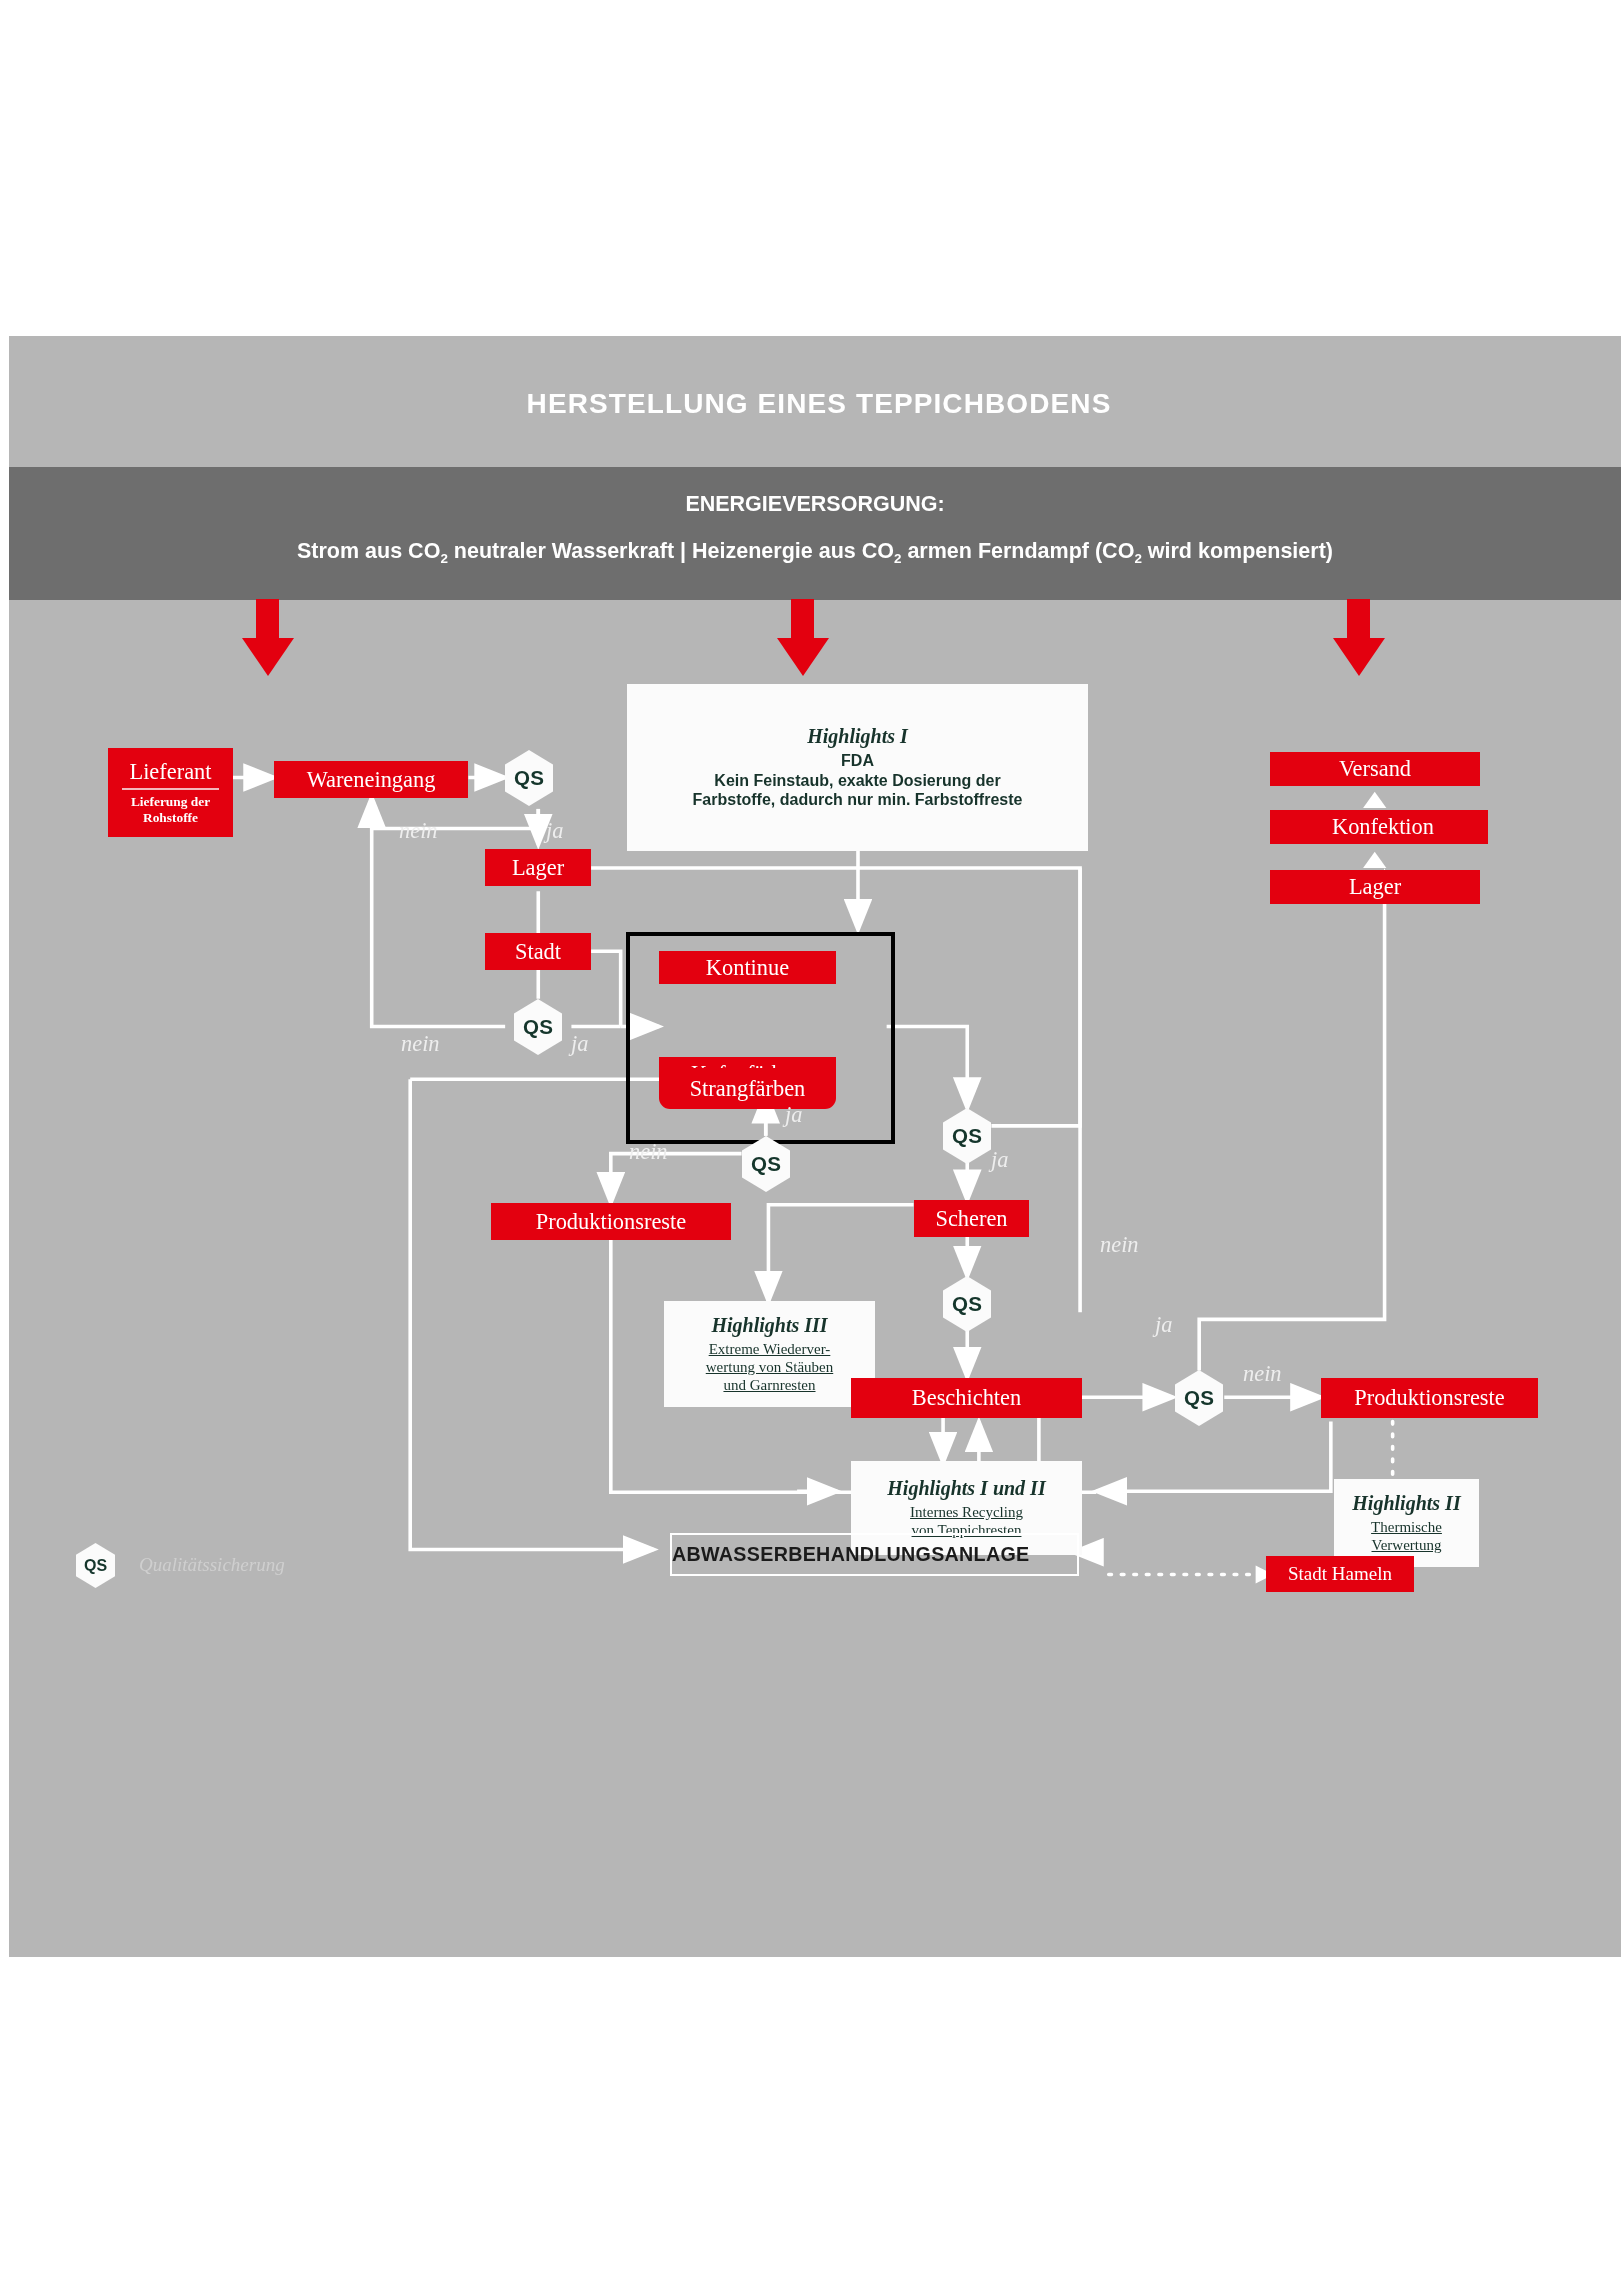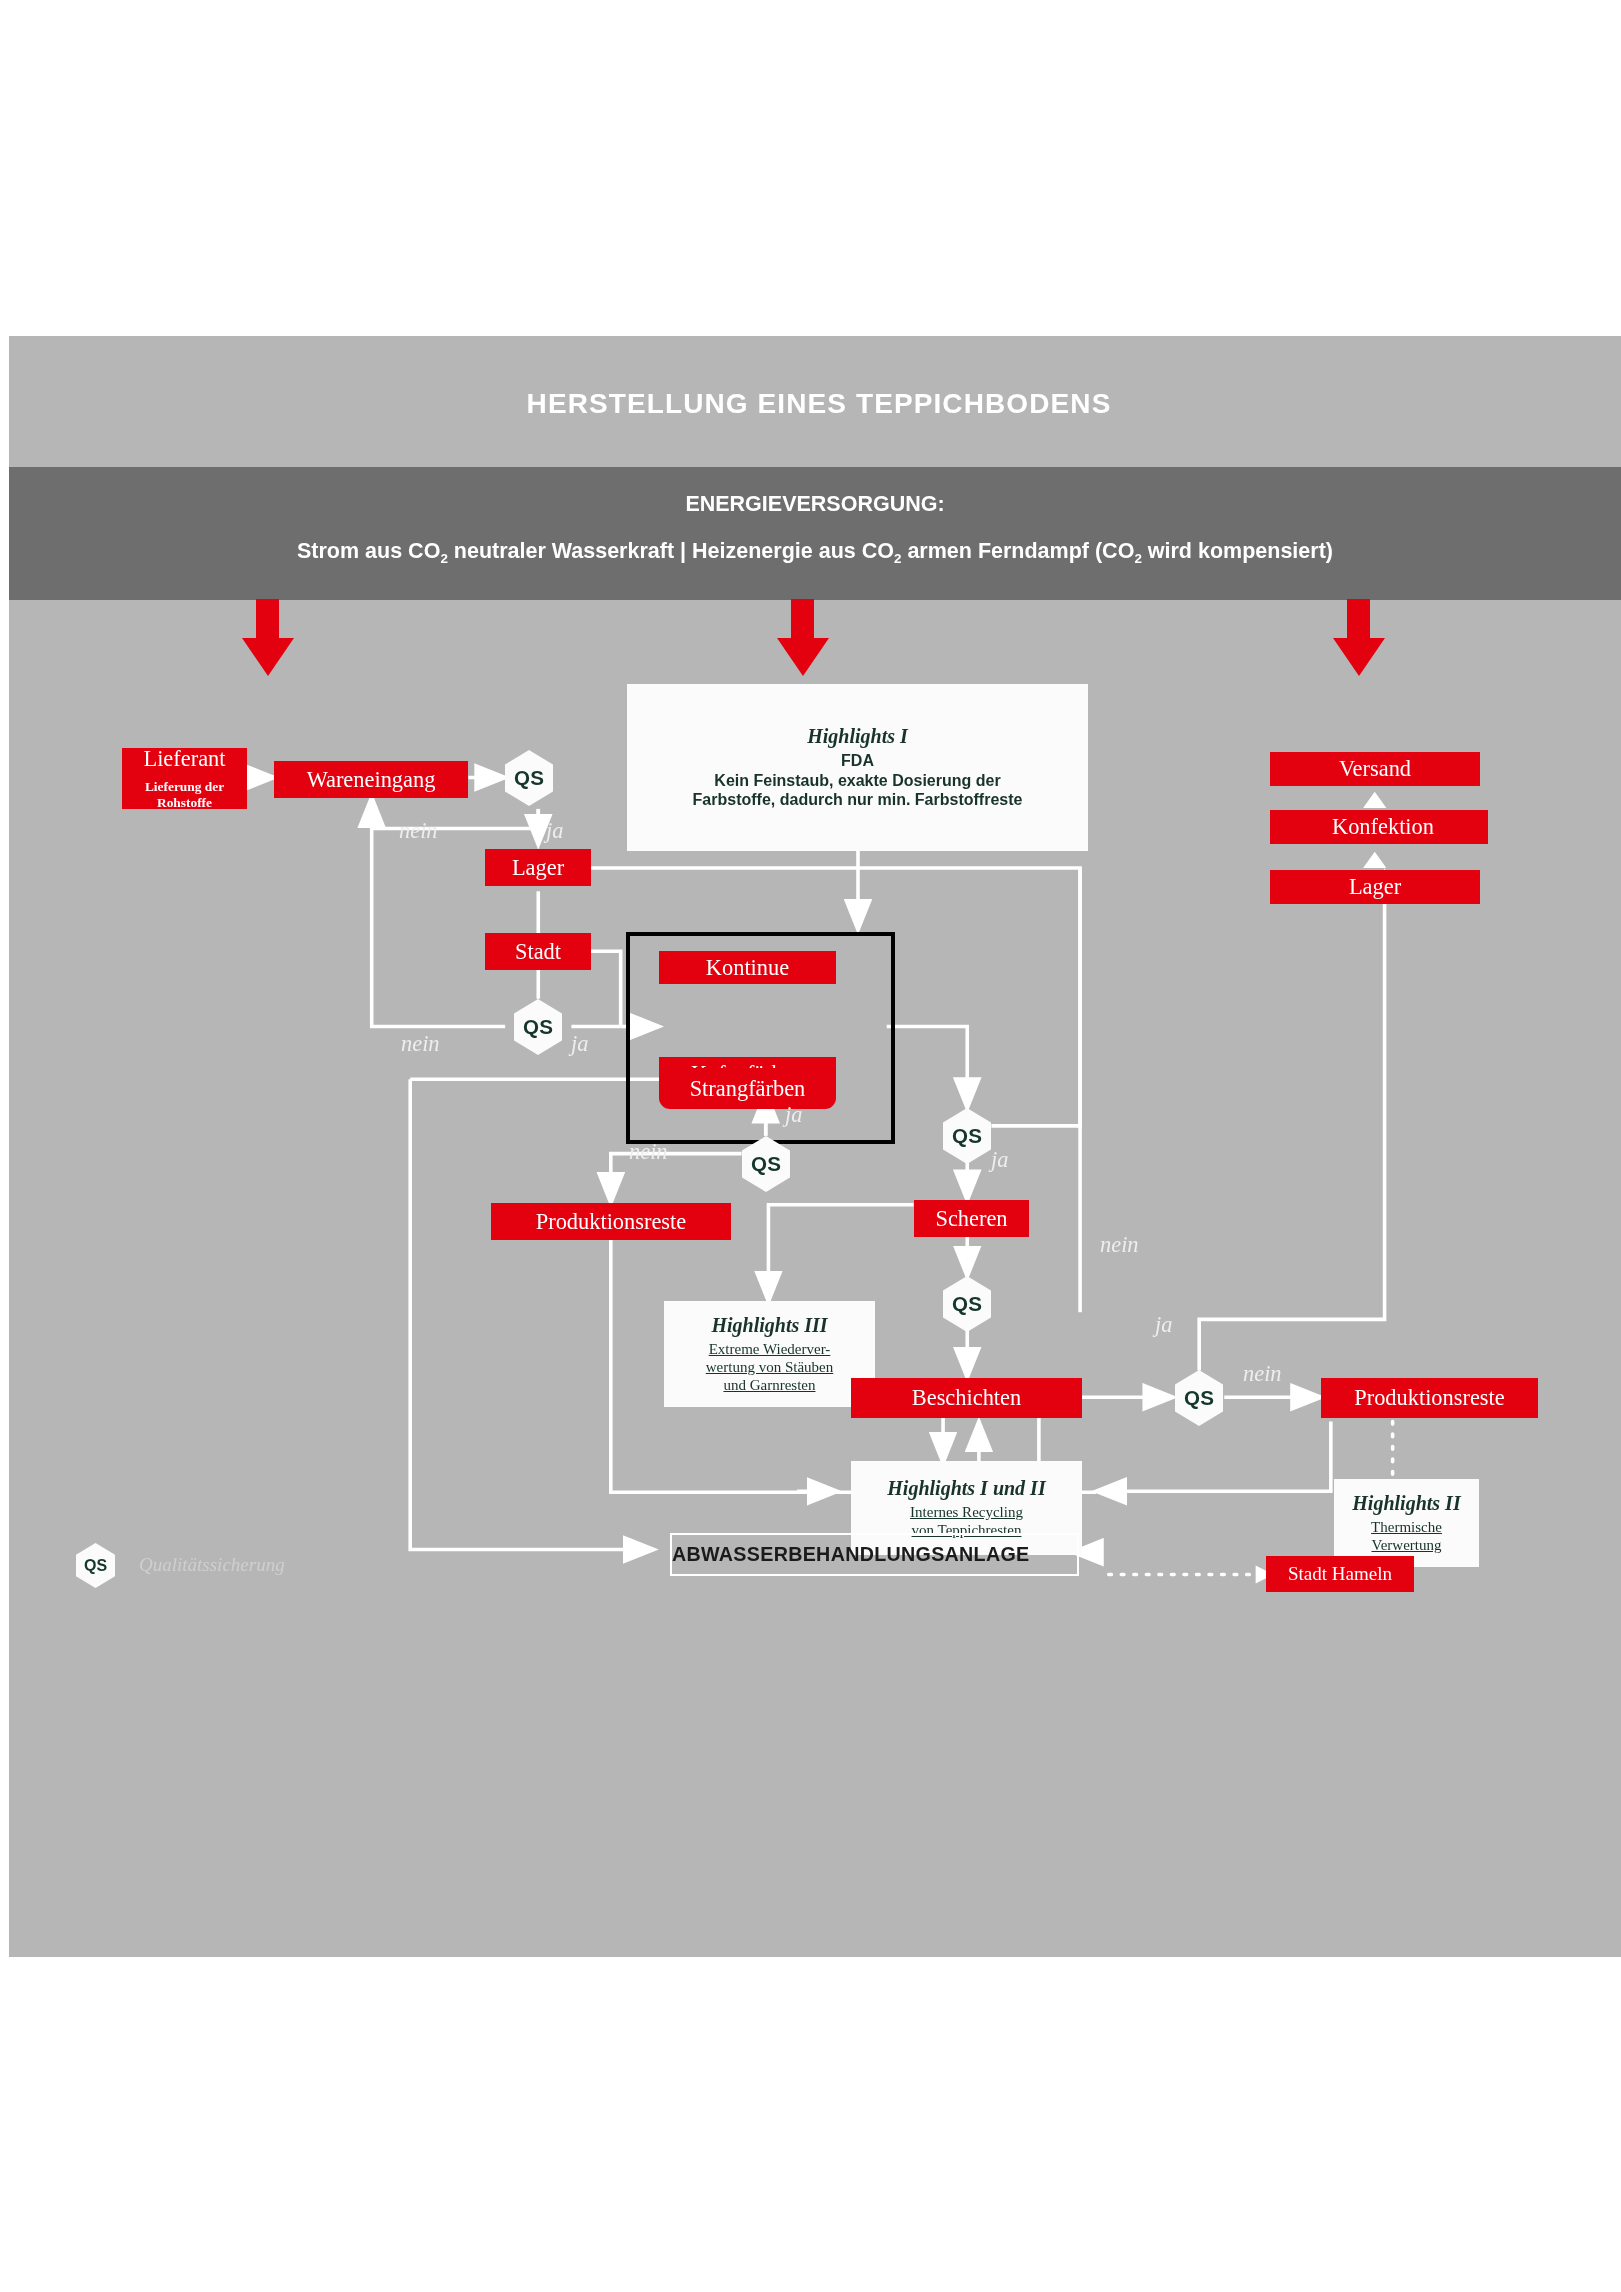--- a/index.html
+++ b/index.html
@@ -173,7 +173,7 @@
     </g>
   </svg>
 
-  <div class="rbox sub" style="left:113px;top:412px;width:125px;height:61px;">
+  <div class="rbox sub" style="left:99px;top:412px;width:125px;height:89px;">
     <div class="main">Lieferant</div>
     <div class="rule"></div>
     <div class="small">Lieferung der<br>Rohstoffe</div>

